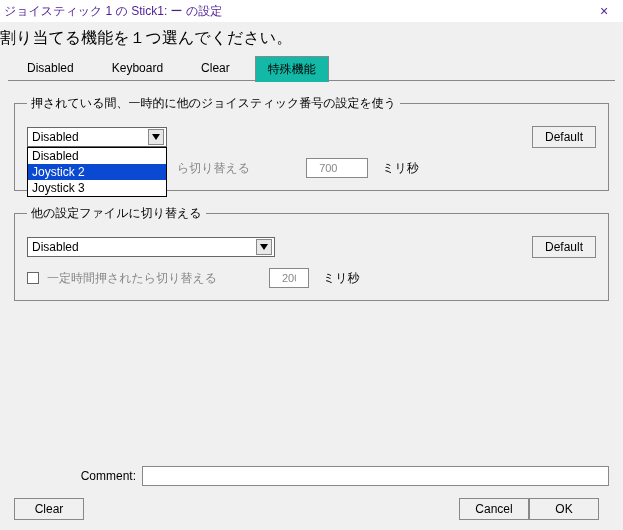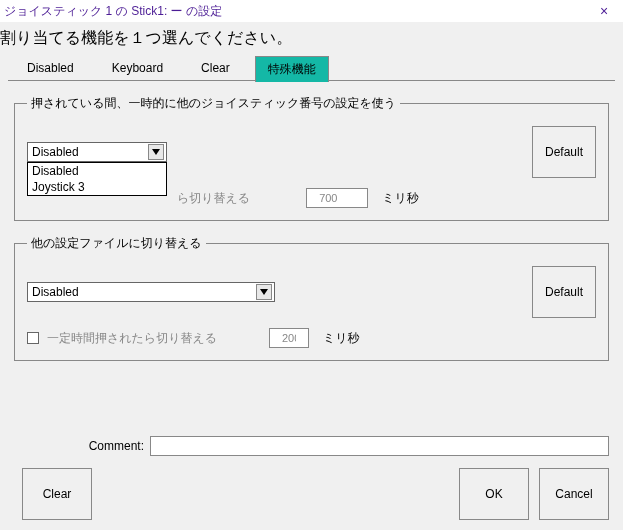--- a/index.html
+++ b/index.html
@@ -81,7 +81,7 @@
   .btn {
     border: 1px solid #888;
     background: #f0f0f0;
-    padding: 18px 12px;
+    padding: 3px 12px;
     min-width: 64px;
     text-align: center;
     cursor: pointer;

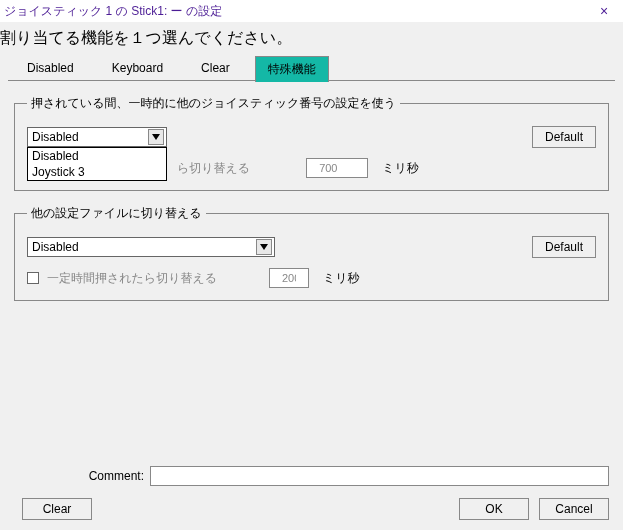--- a/index.html
+++ b/index.html
@@ -199,6 +199,7 @@
 
         <div class="dropdown-list">
           <div class="opt">Disabled</div>
+          <div class="opt selected">Joystick 2</div>
           <div class="opt">Joystick 3</div>
         </div>
       </div>

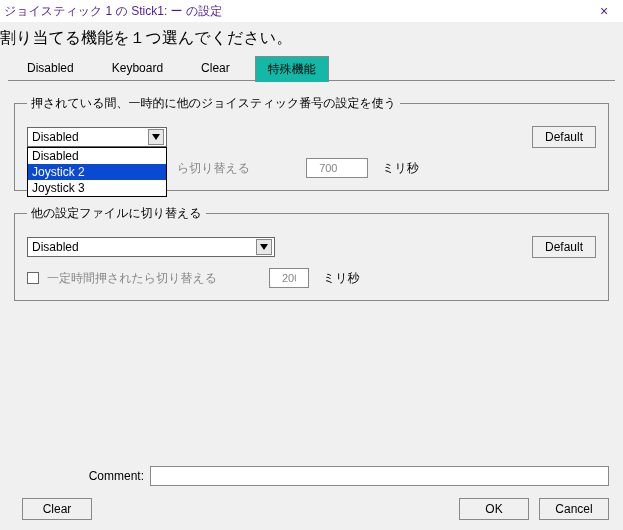--- a/index.html
+++ b/index.html
@@ -146,7 +146,7 @@
   .label-disabled { color: #888; }
   .footer {
     position: absolute;
-    left: 8px; right: 0; bottom: 10px;
+    left: 0; right: 0; bottom: 10px;
     padding: 0 14px;
   }
   .comment-row {

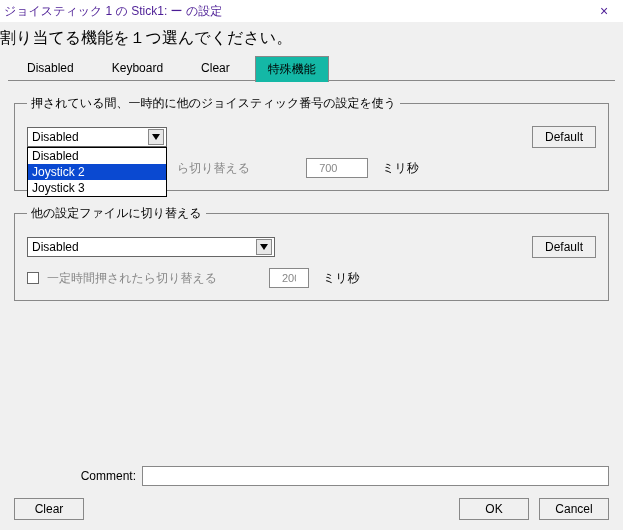--- a/index.html
+++ b/index.html
@@ -251,8 +251,8 @@
   <div class="btnrow">
     <button class="btn" style="min-width:70px;">Clear</button>
     <div style="flex:1"></div>
+    <button class="btn" style="min-width:70px;">Cancel</button>
     <button class="btn" style="min-width:70px;margin-right:10px;">OK</button>
-    <button class="btn" style="min-width:70px;">Cancel</button>
   </div>
 </div>
 

